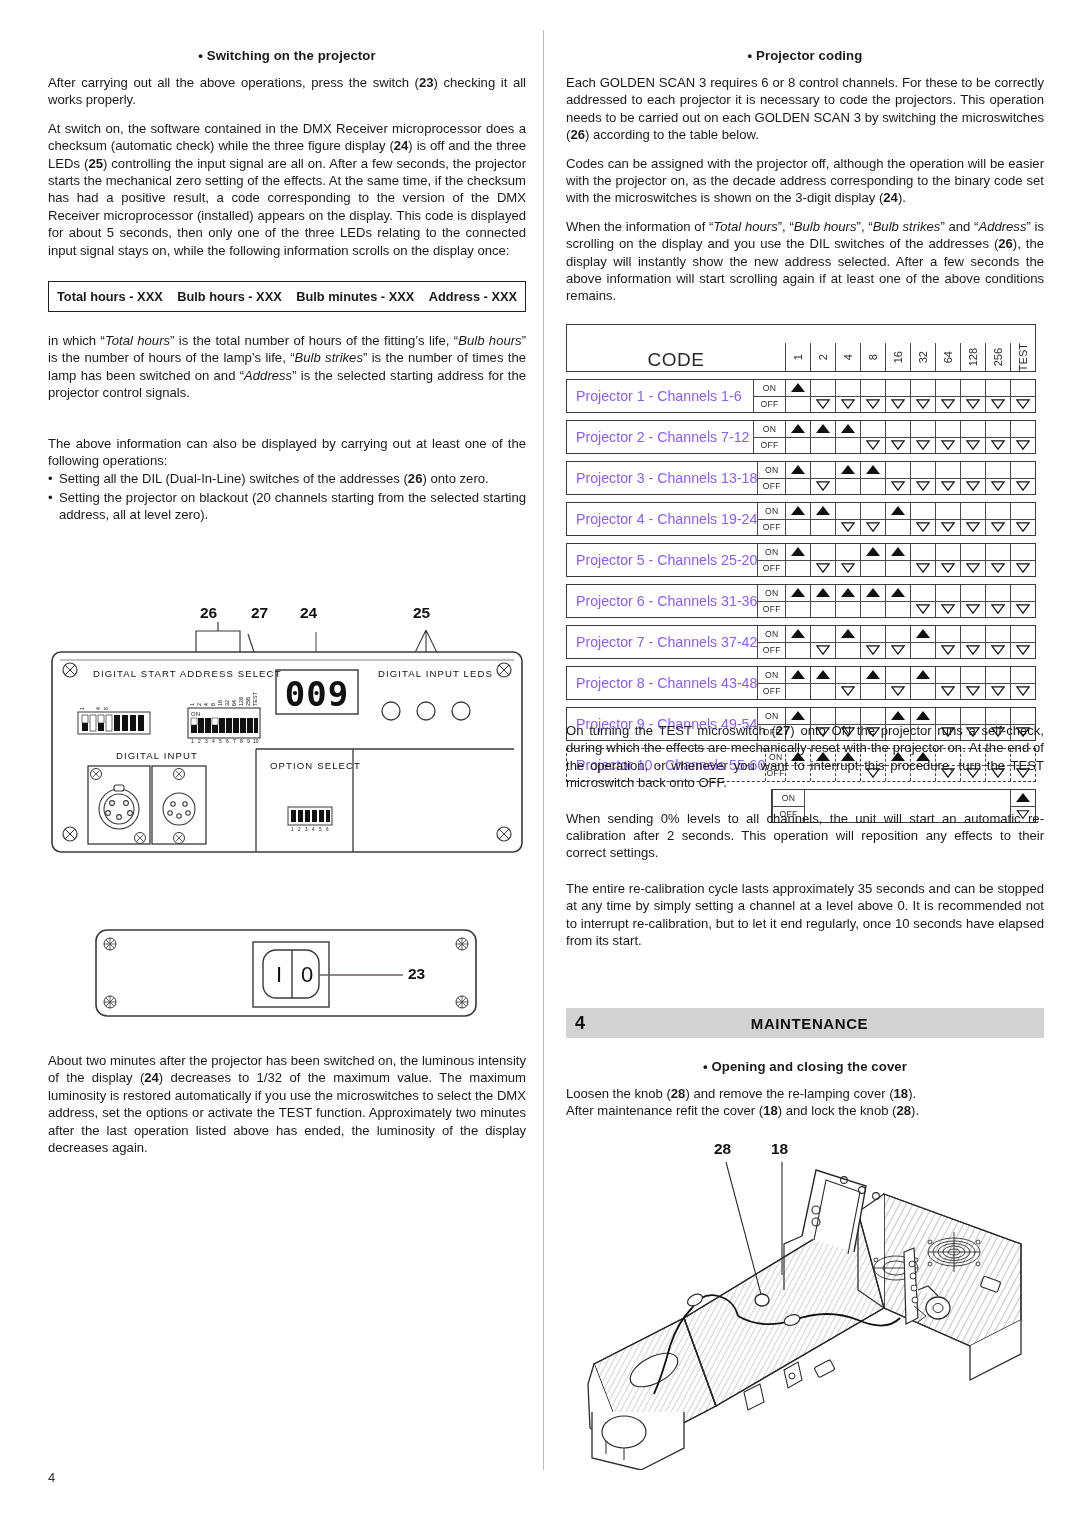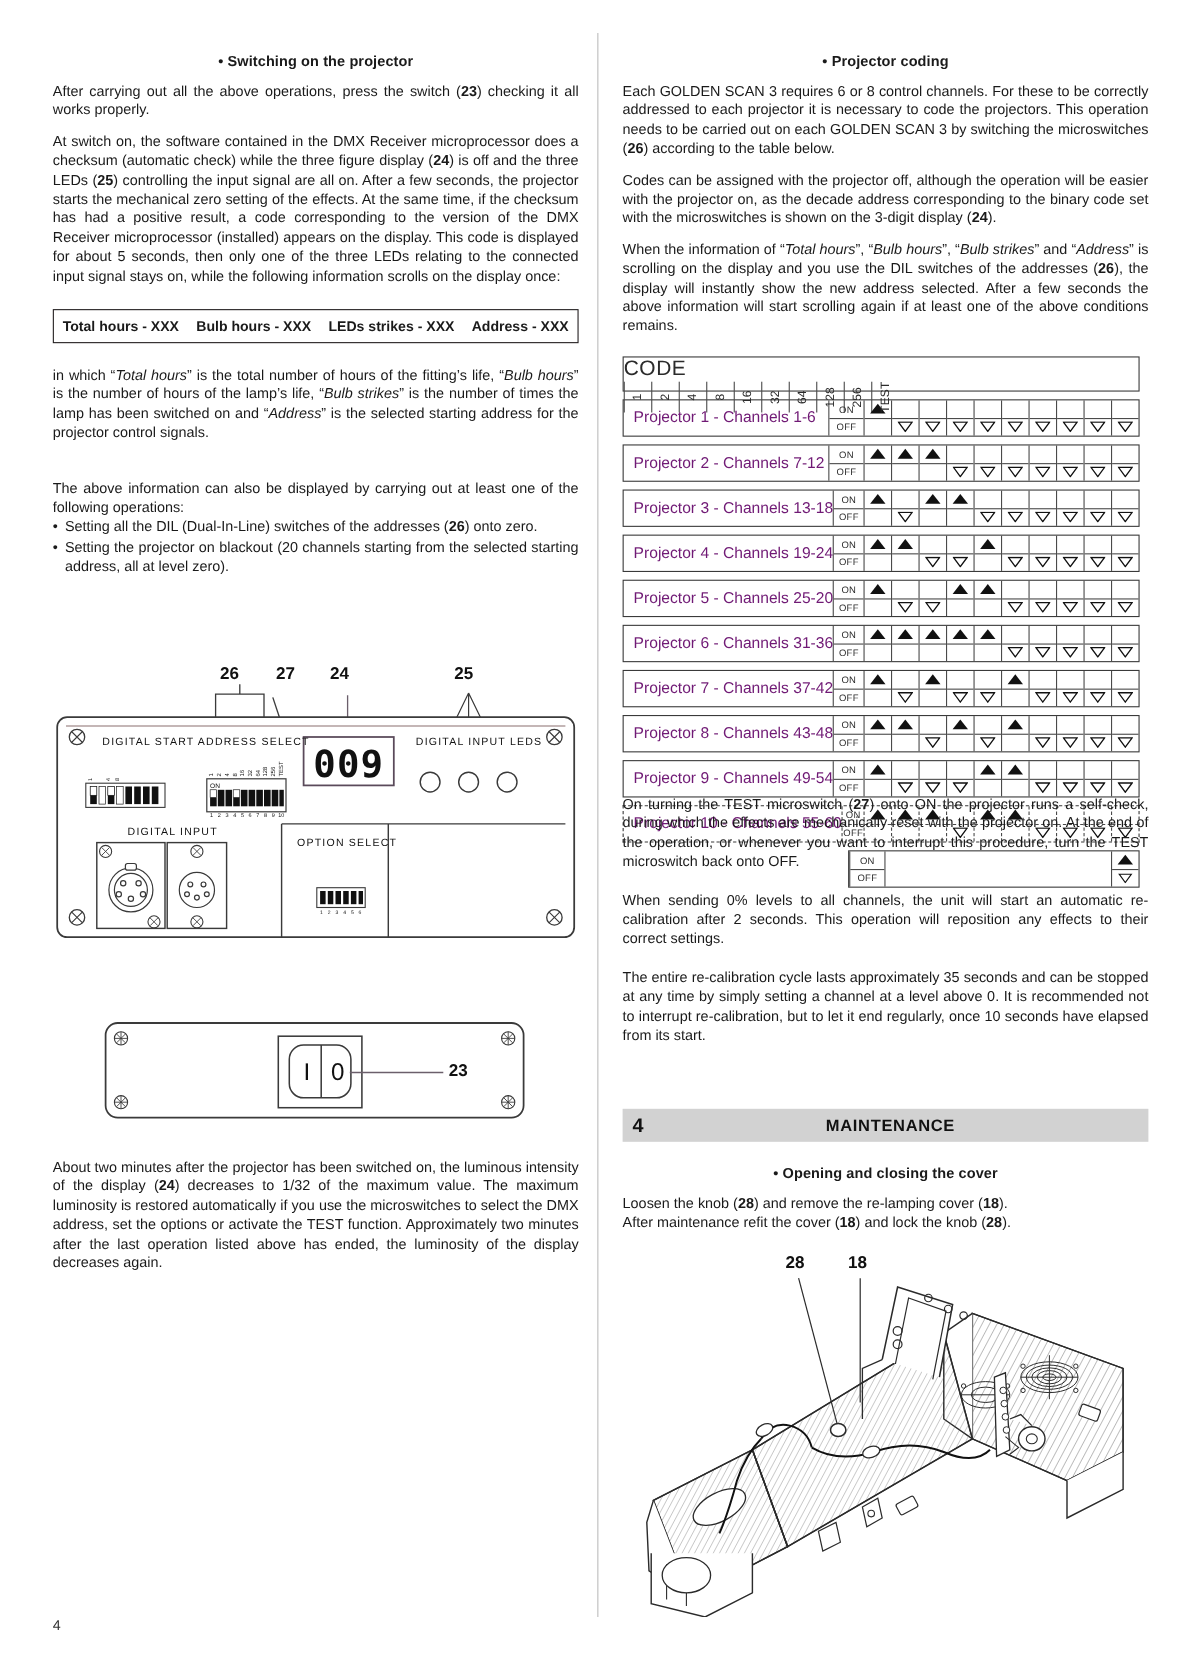--- a/index.html
+++ b/index.html
@@ -158,7 +158,7 @@
     <div class="scrollbox">
       <span>Total hours - XXX</span>
       <span>Bulb hours - XXX</span>
-      <span>LEDs strikes - XXX</span>
+      <span>Bulb minutes - XXX</span>
       <span>Address - XXX</span>
     </div>
 

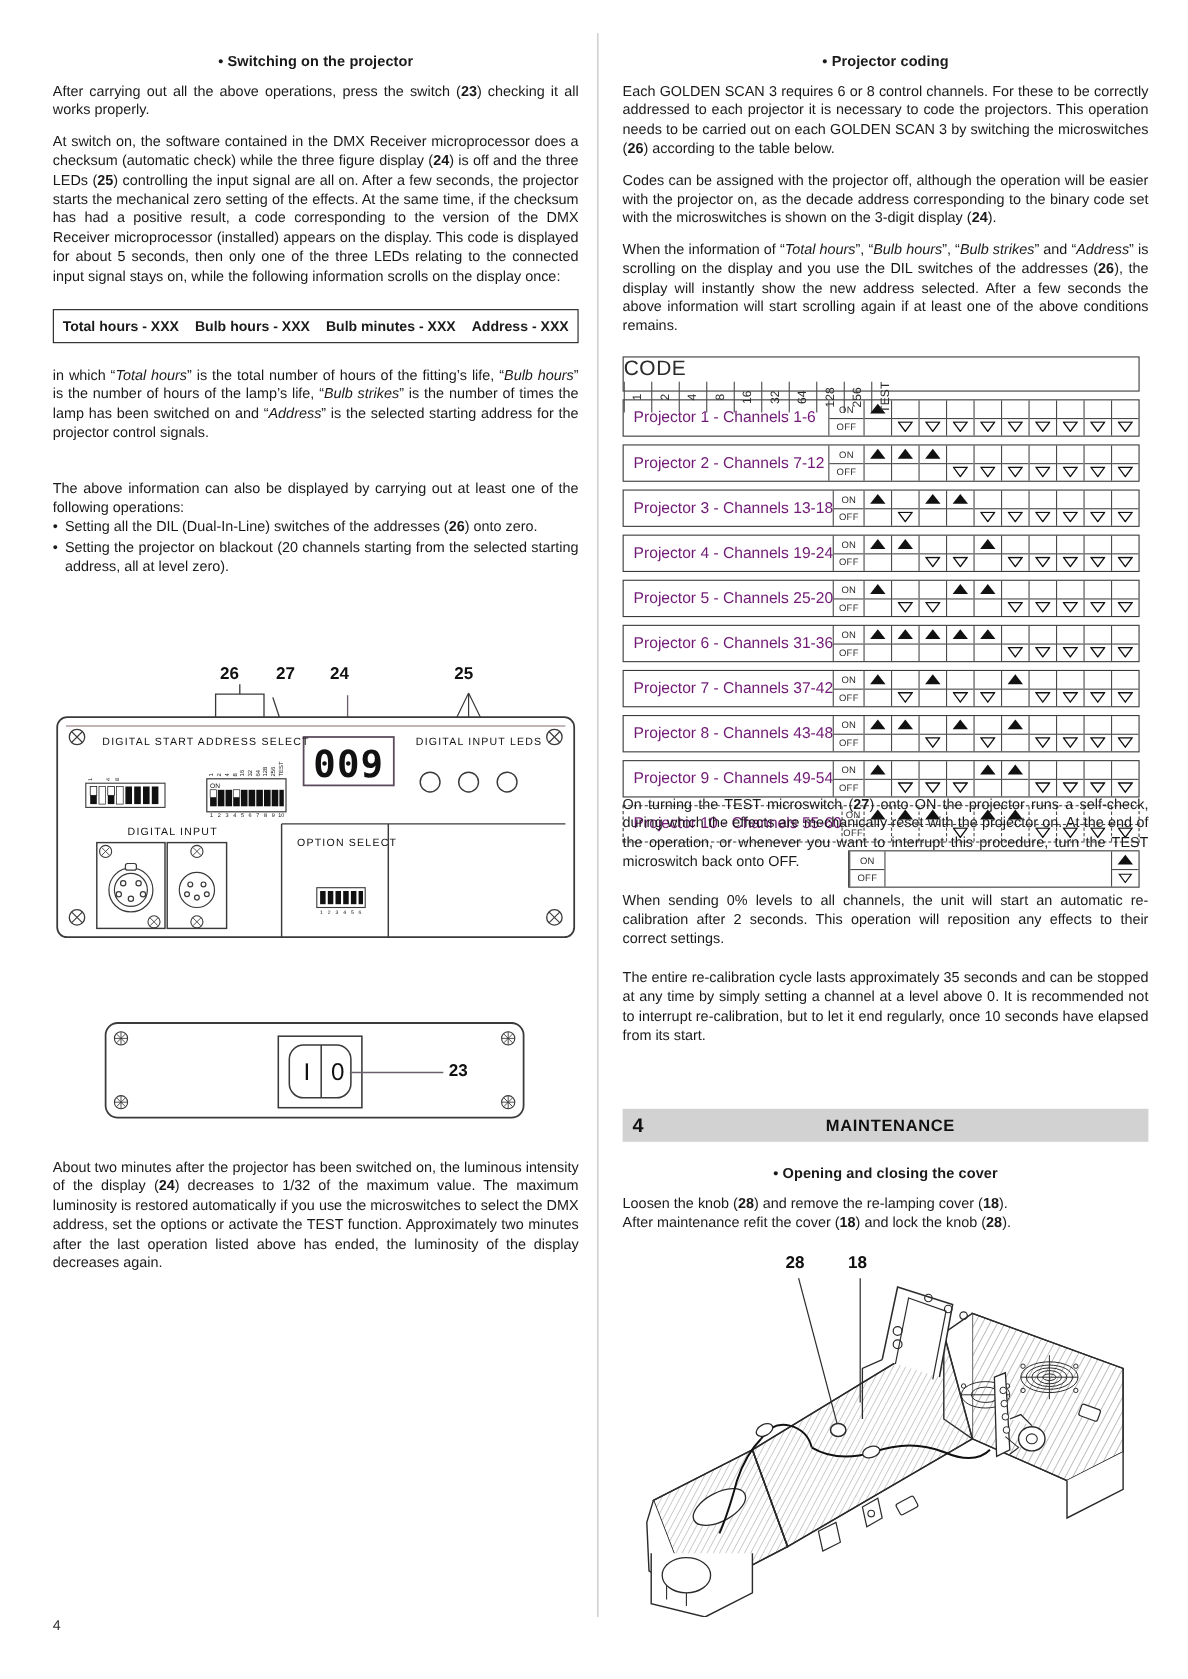--- a/index.html
+++ b/index.html
@@ -54,9 +54,8 @@
   
   .codewrap{margin-top:12px;}
   .hdrbox{
-    border:1.8px solid #3a3a3a;display:flex;align-items:flex-start;height:32px;
+    border:1.8px solid #3a3a3a;display:flex;align-items:flex-end;height:48px;
     box-sizing:border-box;
-    flex-direction:column;
   }
   .hdr-title{
     flex:1;display:flex;align-items:center;justify-content:center;

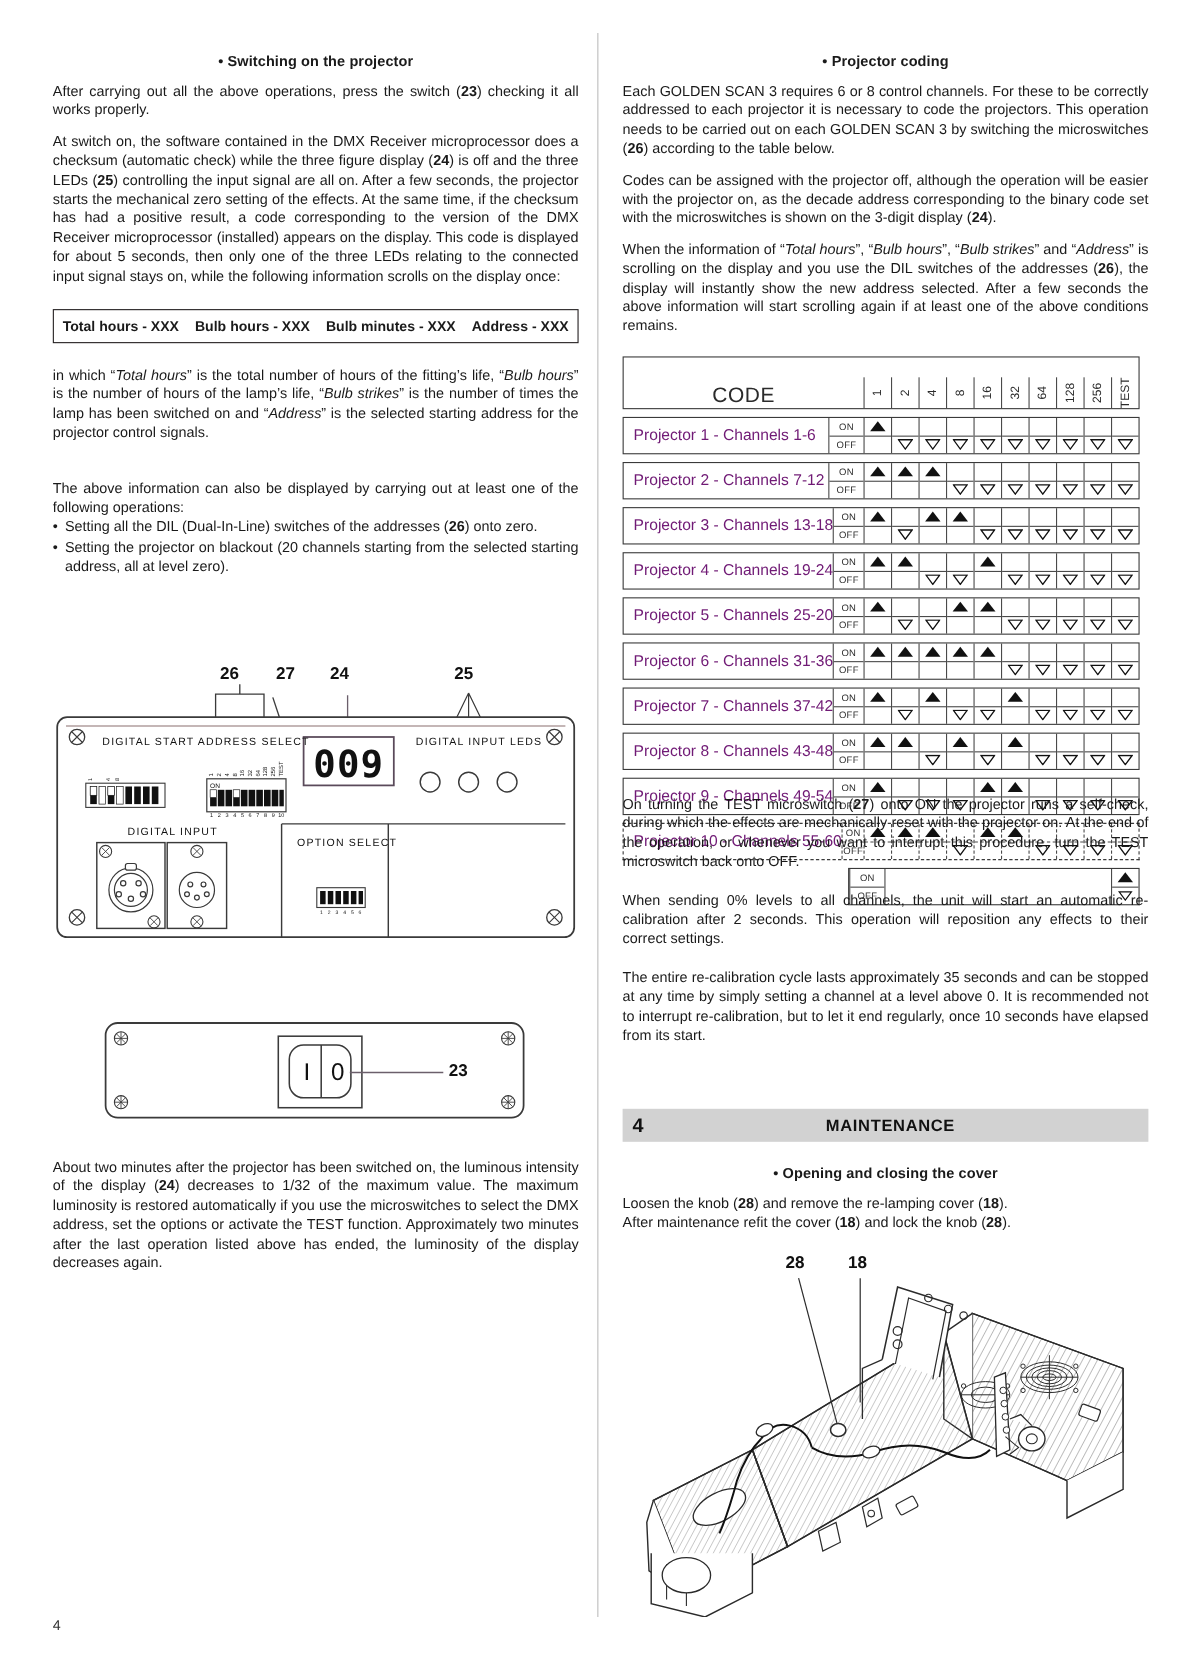--- a/index.html
+++ b/index.html
@@ -79,7 +79,7 @@
   .prow.dashed{border:1.8px dashed #3a3a3a;}
   .prow .label{
     flex:1;display:flex;align-items:center;padding-left:9px;
-    font-size:14.2px;color:#701a75;white-space:nowrap;
+    font-size:14.2px;color:#8b5cf6;white-space:nowrap;
   }
   .onoff{
     width:32px;display:flex;flex-direction:column;

